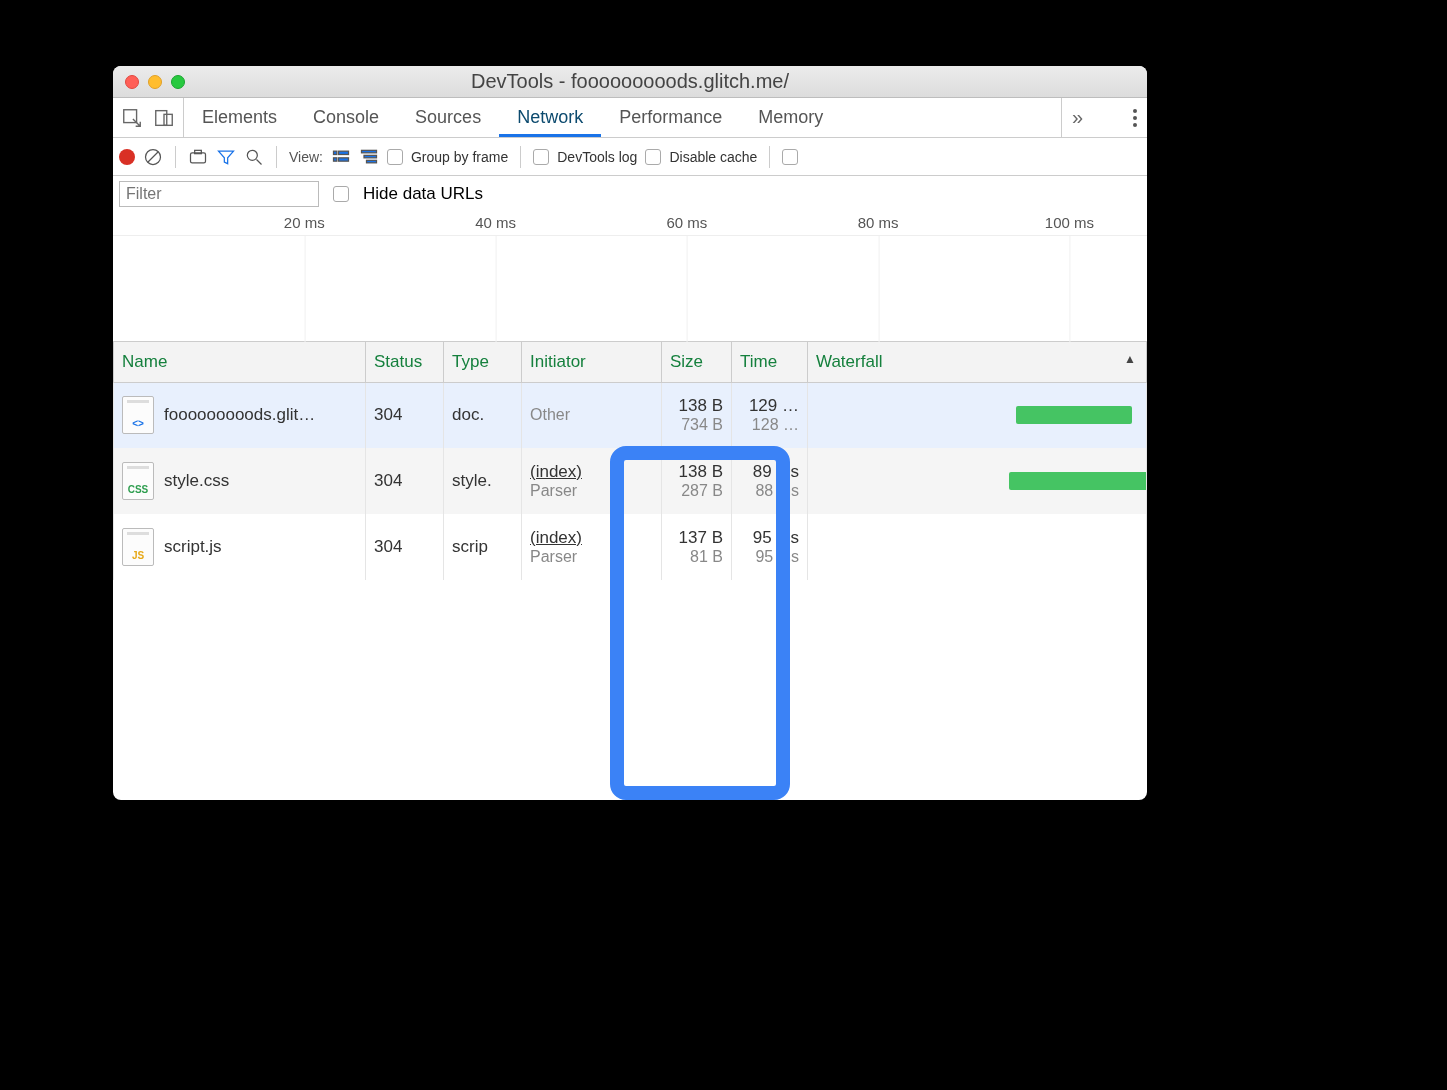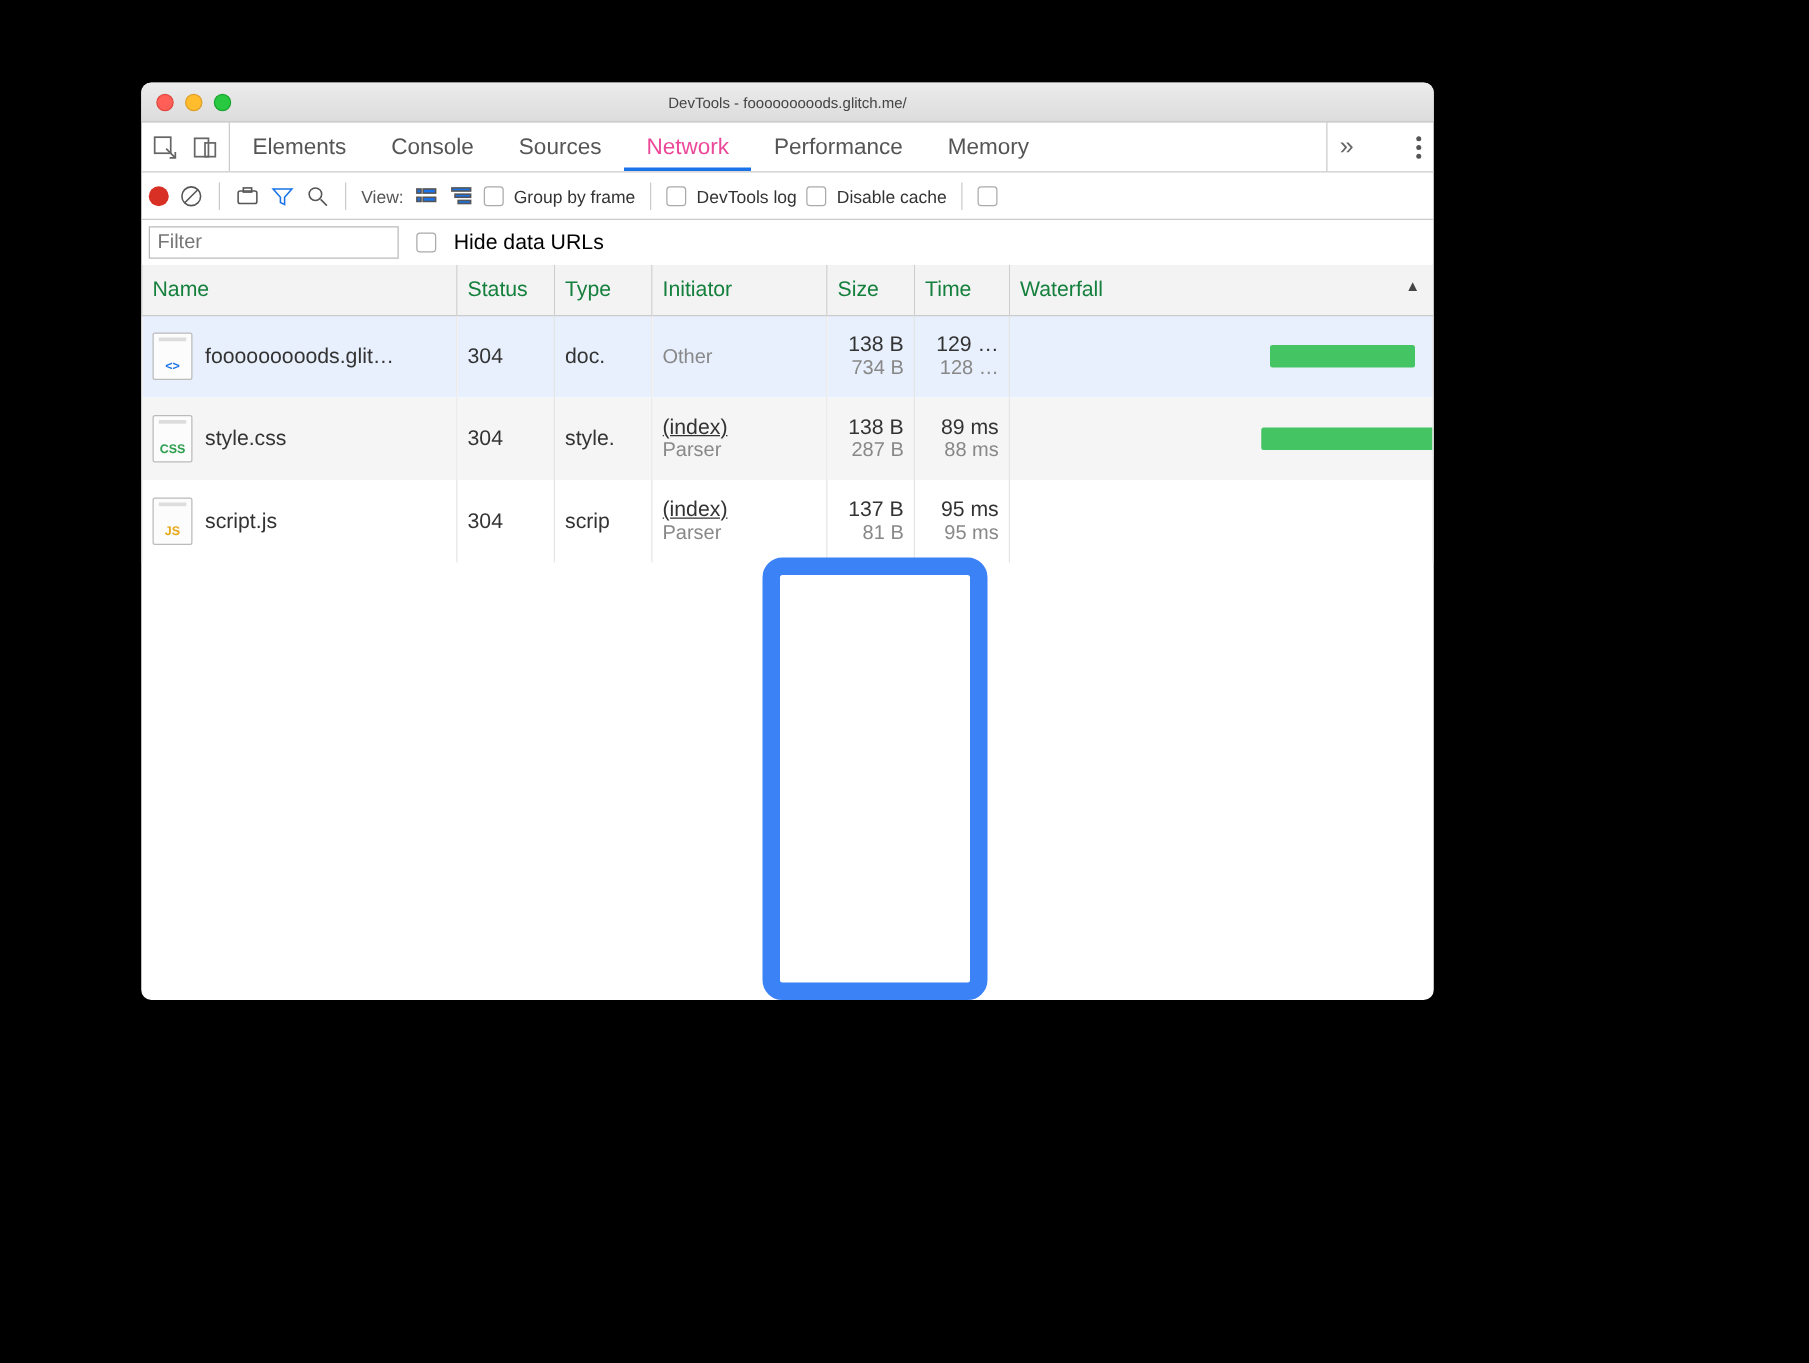--- a/index.html
+++ b/index.html
@@ -42,7 +42,7 @@
   .tl.grn { background:#28c940; border:1px solid #1ba631;}
   .title-text {
     position: absolute; left:0; right:0; text-align:center;
-    font-size: 12px; color:#444;
+    font-size: 20px; color:#444;
   }
   .panels-bar {
     height: 40px;

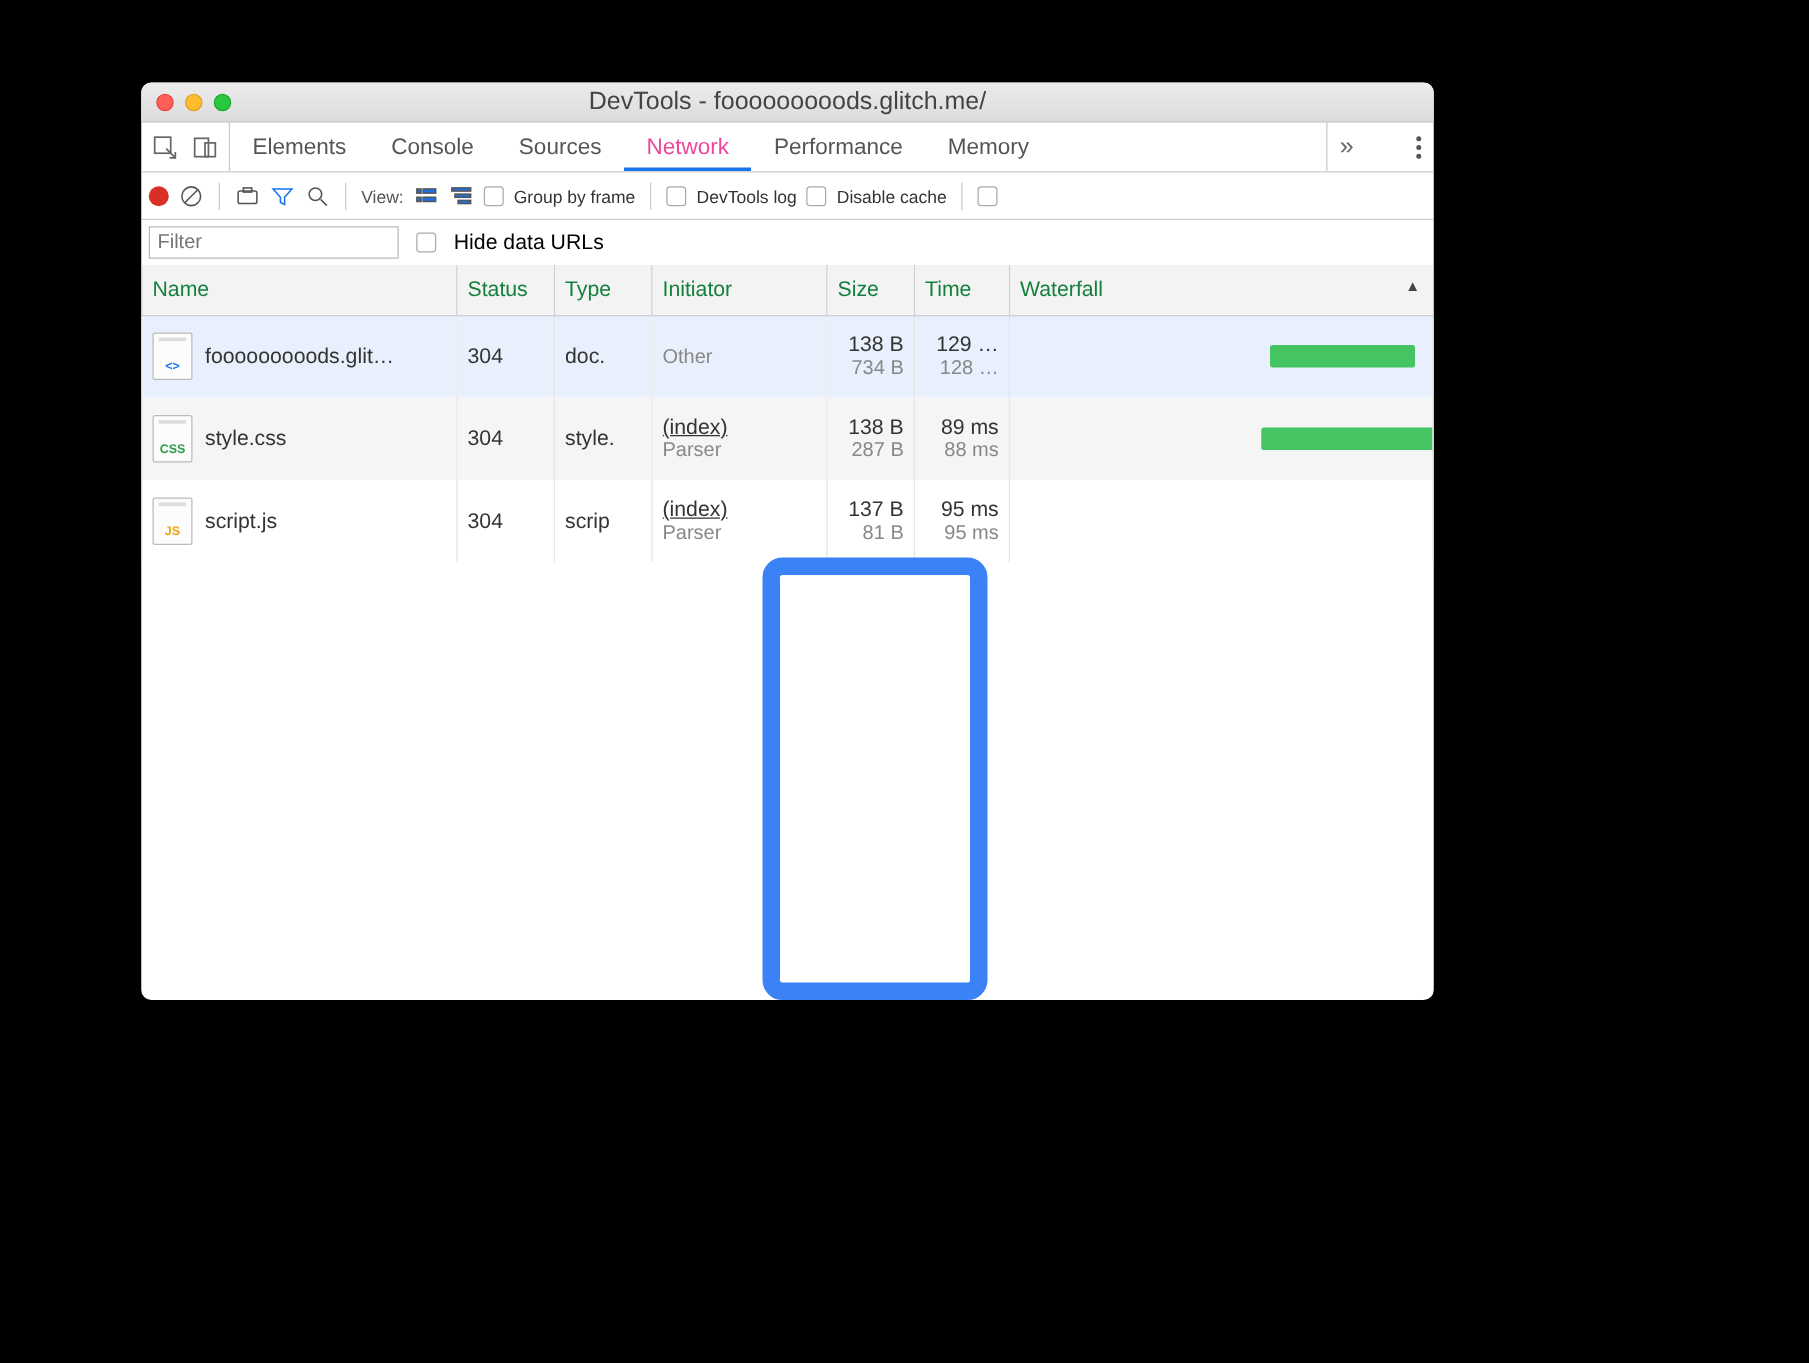--- a/index.html
+++ b/index.html
@@ -58,7 +58,7 @@
   .pb-icon svg { stroke:#666; fill:none; stroke-width:1.5;}
   .tabstrip { display:flex; height:100%; flex:1; overflow:hidden;}
   .tab { padding: 0 18px; display:flex; align-items:center; cursor:pointer; color:#555; white-space:nowrap;}
-  .tab.active { color:#ec4899; box-shadow: inset 0 -3px 0 #1a73e8;}
+  .tab.active { color:#0c4a6e; box-shadow: inset 0 -3px 0 #1a73e8;}
   .pb-right { display:flex; align-items:center; padding:0 10px; gap:10px; border-left:1px solid #ccc; height:100%;}
   .chev { color:#666; font-size:20px;}
   .dots { width:4px; height:4px; background:#555; border-radius:50%; position:relative;}

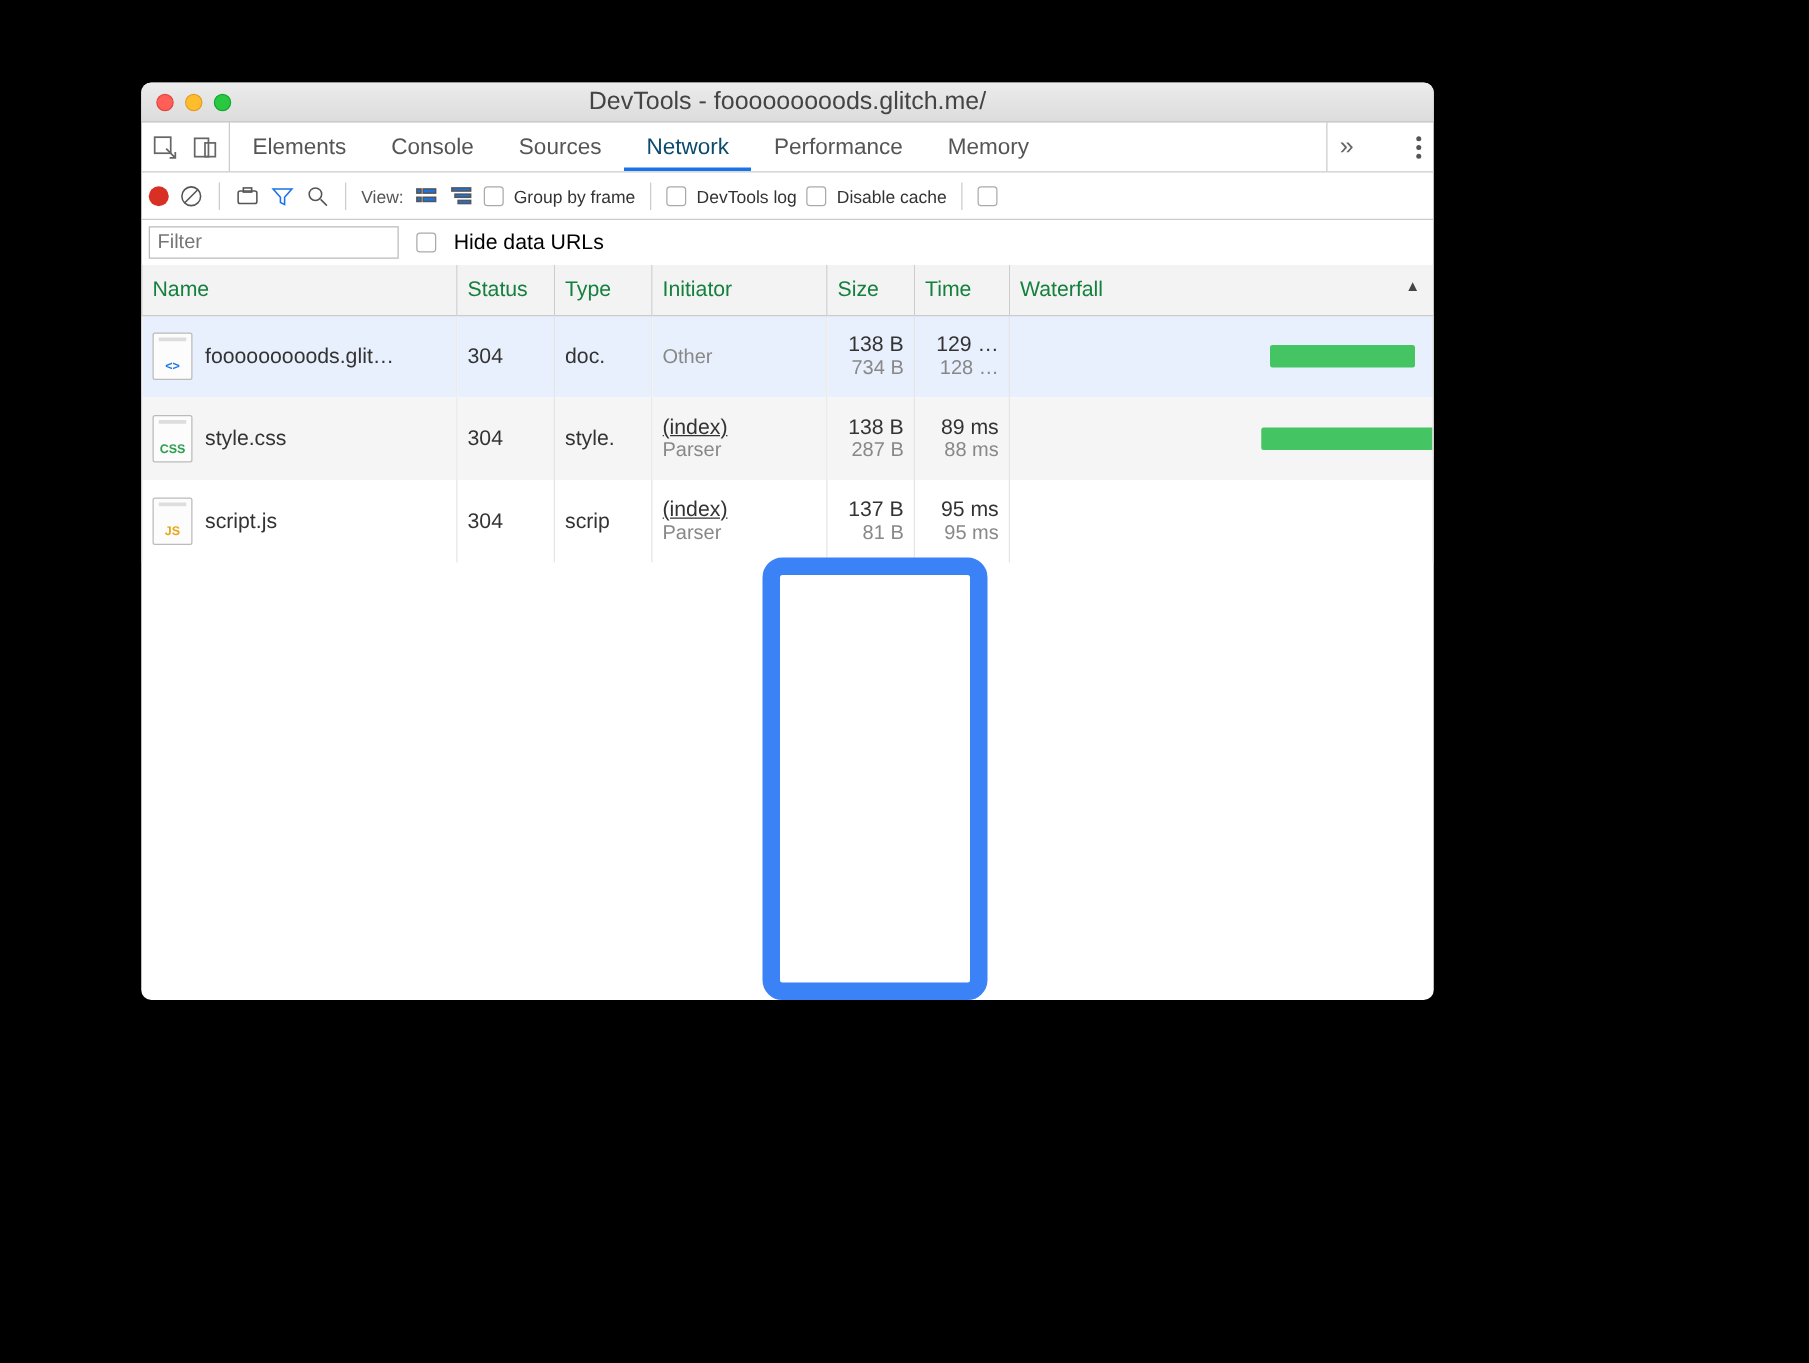--- a/index.html
+++ b/index.html
@@ -254,6 +254,15 @@
   </div>
 
 
+  <div class="timeline">
+    <div class="tl-ticks" id="ticks">
+        <div class="tick" style="left: 18.5%;">20 ms</div>
+        <div class="tick" style="left: 37%;">40 ms</div>
+        <div class="tick" style="left: 55.5%;">60 ms</div>
+        <div class="tick" style="left: 74%;">80 ms</div>
+        <div class="tick" style="left: 92.5%;">100 ms</div>
+      </div>
+  </div>
 
   <div class="tablewrap">
     <table>

